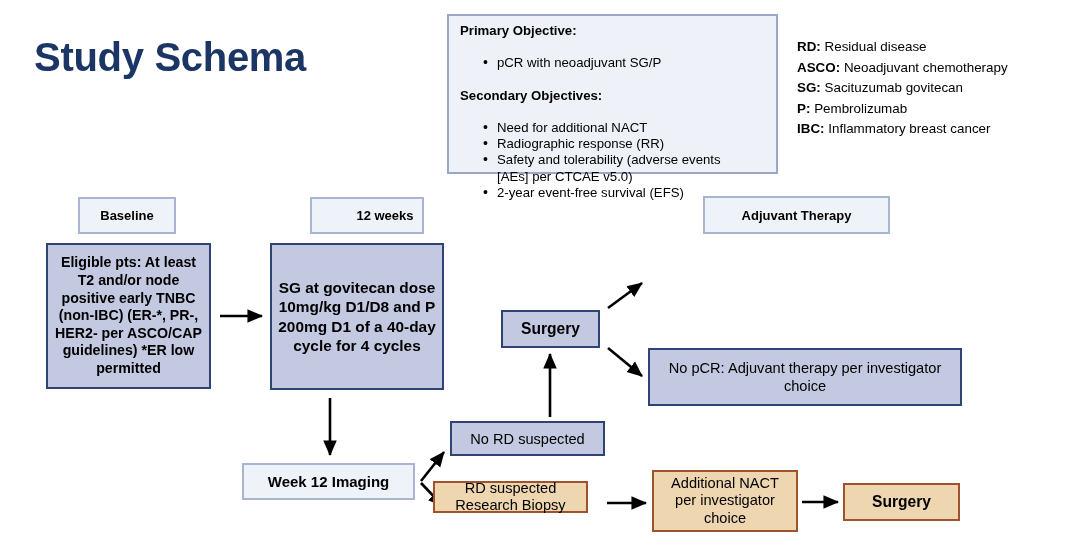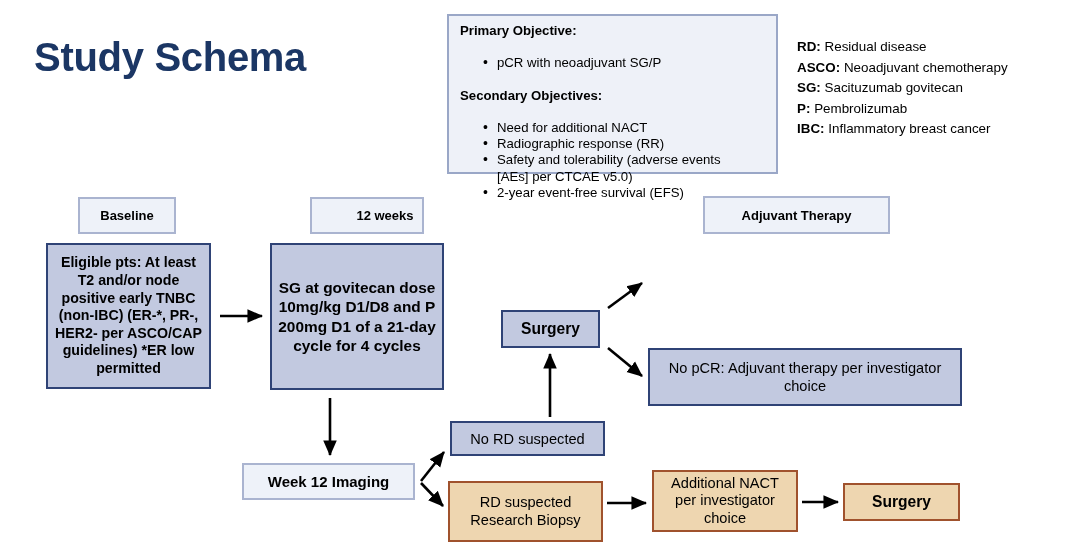--- a/index.html
+++ b/index.html
@@ -156,7 +156,7 @@
   </div>
 
   <div class="abs bluebox" id="box-sg">
-    <div class="bx-inner"><span>SG at govitecan dose 10mg/kg D1/D8</span><span class="reg"> and </span><span>P 200mg D1</span><span class="reg"> of a 21-day cycle for 4 cycles</span></div>
+    <div class="bx-inner"><span>SG at govitecan dose 10mg/kg D1/D8</span><span class="reg"> and </span><span>P 200mg D1</span><span class="reg"> of a 40-day cycle for 4 cycles</span></div>
   </div>
 
 

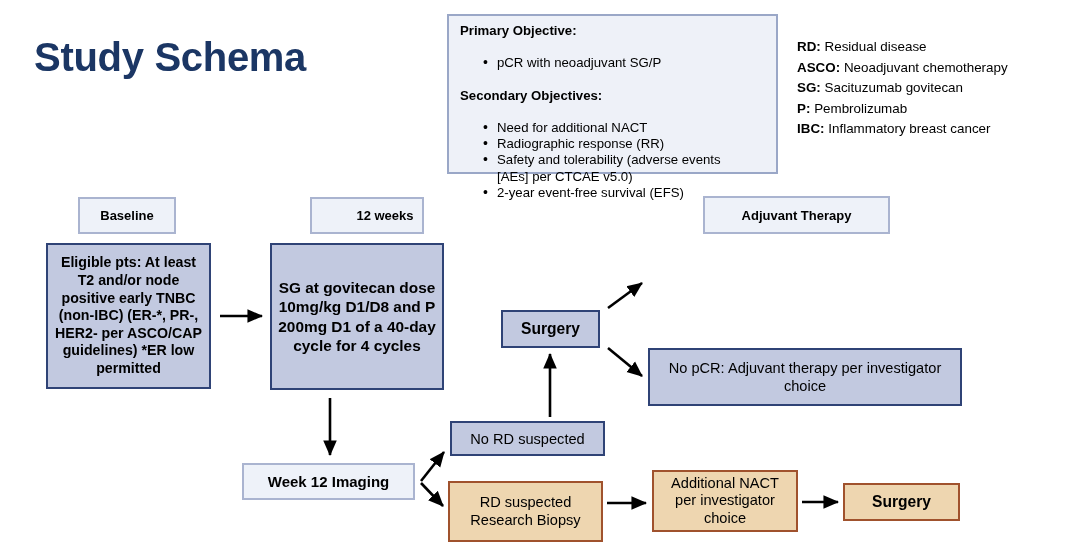--- a/index.html
+++ b/index.html
@@ -83,7 +83,7 @@
     font-weight:bold;font-size:15.6px;}
   #box-week12{left:242px;top:463px;width:173px;height:37px;}
   #box-nord{left:450px;top:421px;width:155px;height:35px;text-align:right;}
-  #box-rdsusp{left:448px;top:481px;width:155px;height:61px;}
+  #box-rdsusp{left:433px;top:481px;width:155px;height:32px;}
   #box-addnact{left:652px;top:470px;width:146px;height:62px;}
   #box-surgery2{left:843px;top:483px;width:117px;height:38px;
     font-weight:bold;font-size:15.6px;}

